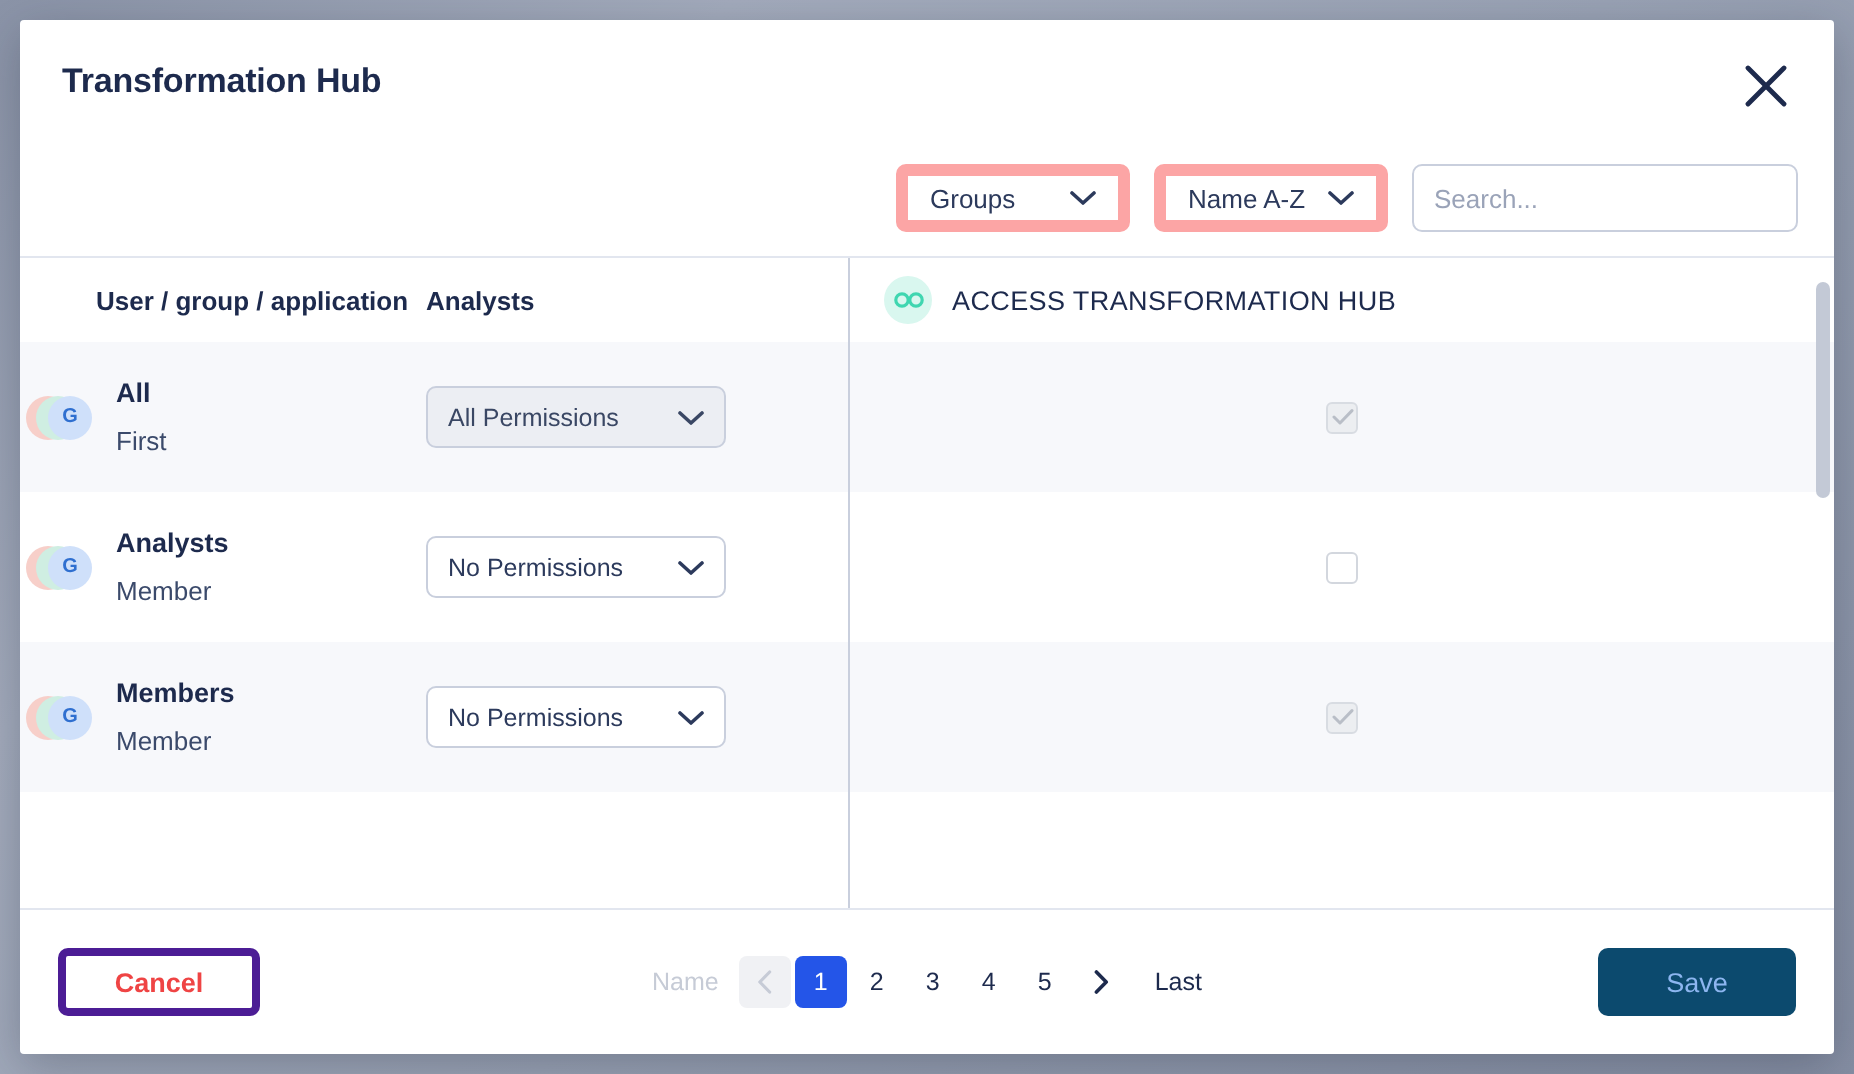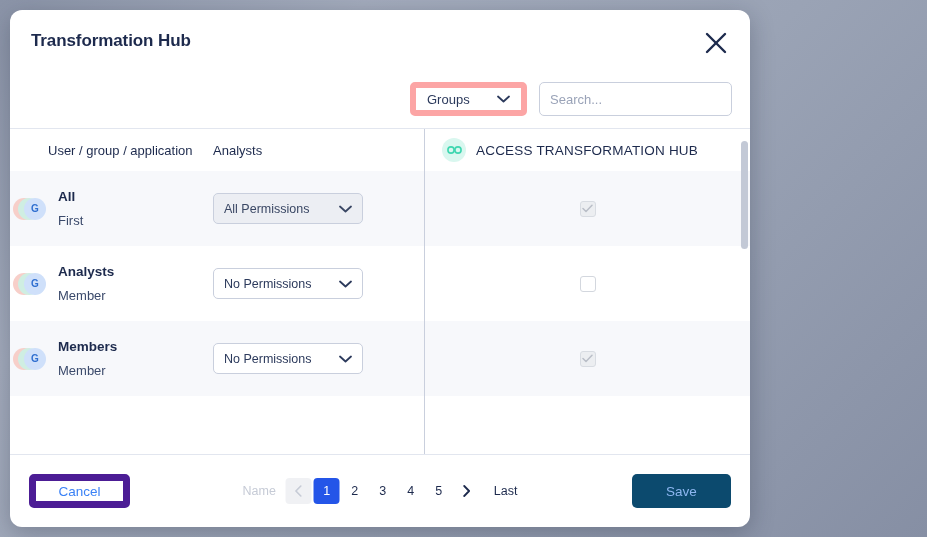--- a/index.html
+++ b/index.html
@@ -21,10 +21,10 @@
     position: absolute;
     left: 10px;
     top: 10px;
-    width: 740px;
+    width: 907px;
     height: 517px;
     background: #ffffff;
-    border-radius: 12px;
+    border-radius: 2px;
     box-shadow: 0 6px 24px rgba(20,28,48,0.28);
     overflow: hidden;
     display: flex;

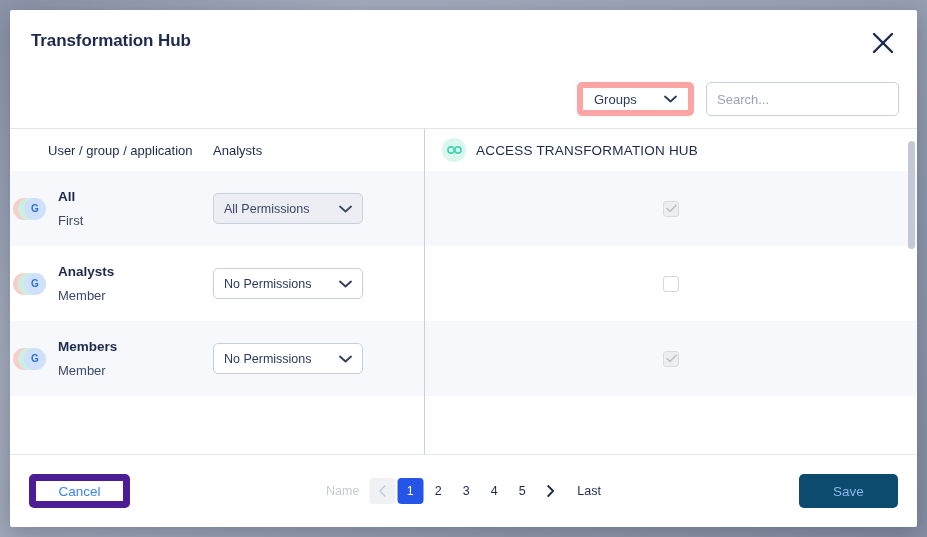--- a/index.html
+++ b/index.html
@@ -392,6 +392,12 @@
       </svg>
     </div>
 
+    <div class="select-box select-sort">
+      <span>Name A-Z</span>
+      <svg class="chev" width="13" height="8" viewBox="0 0 13 8">
+        <polyline points="1,1.5 6.5,6.5 12,1.5" fill="none" stroke="#2c3a5c" stroke-width="1.8" stroke-linecap="round" stroke-linejoin="round"></polyline>
+      </svg>
+    </div>
 
     <div class="search-box">
       <input type="text" placeholder="Search..." style="">

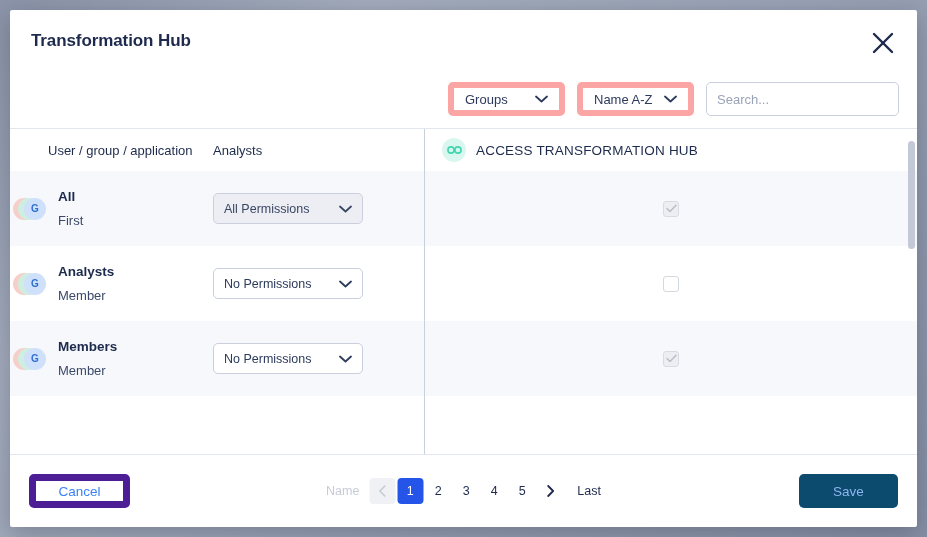--- a/index.html
+++ b/index.html
@@ -142,7 +142,7 @@
     display: flex;
     align-items: center;
     font-size: 13px;
-    font-weight: normal;
+    font-weight: bold;
     color: #1d2a4d;
     background: #ffffff;
   }

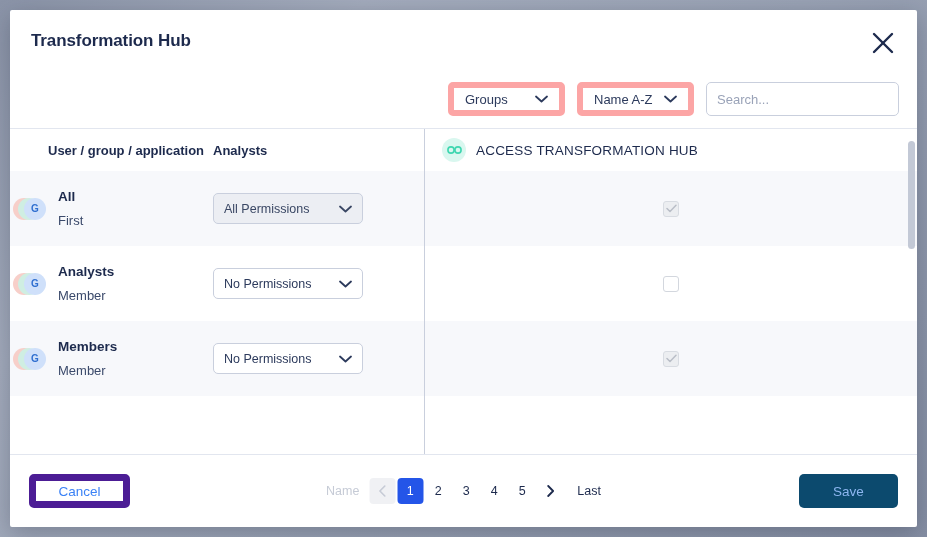--- a/index.html
+++ b/index.html
@@ -315,13 +315,14 @@
   .btn-cancel {
     width: 101px;
     height: 34px;
-    border: 7px solid #4c1d95;
+    border: 4px solid #4c1d95;
     border-radius: 5px;
     background: #ffffff;
     font-size: 13.5px;
-    color: #3b82f6;
+    color: #ef4444;
     font-family: "Liberation Sans", sans-serif;
     cursor: pointer;
+    font-weight: bold;
   }
   .btn-save {
     position: absolute;

